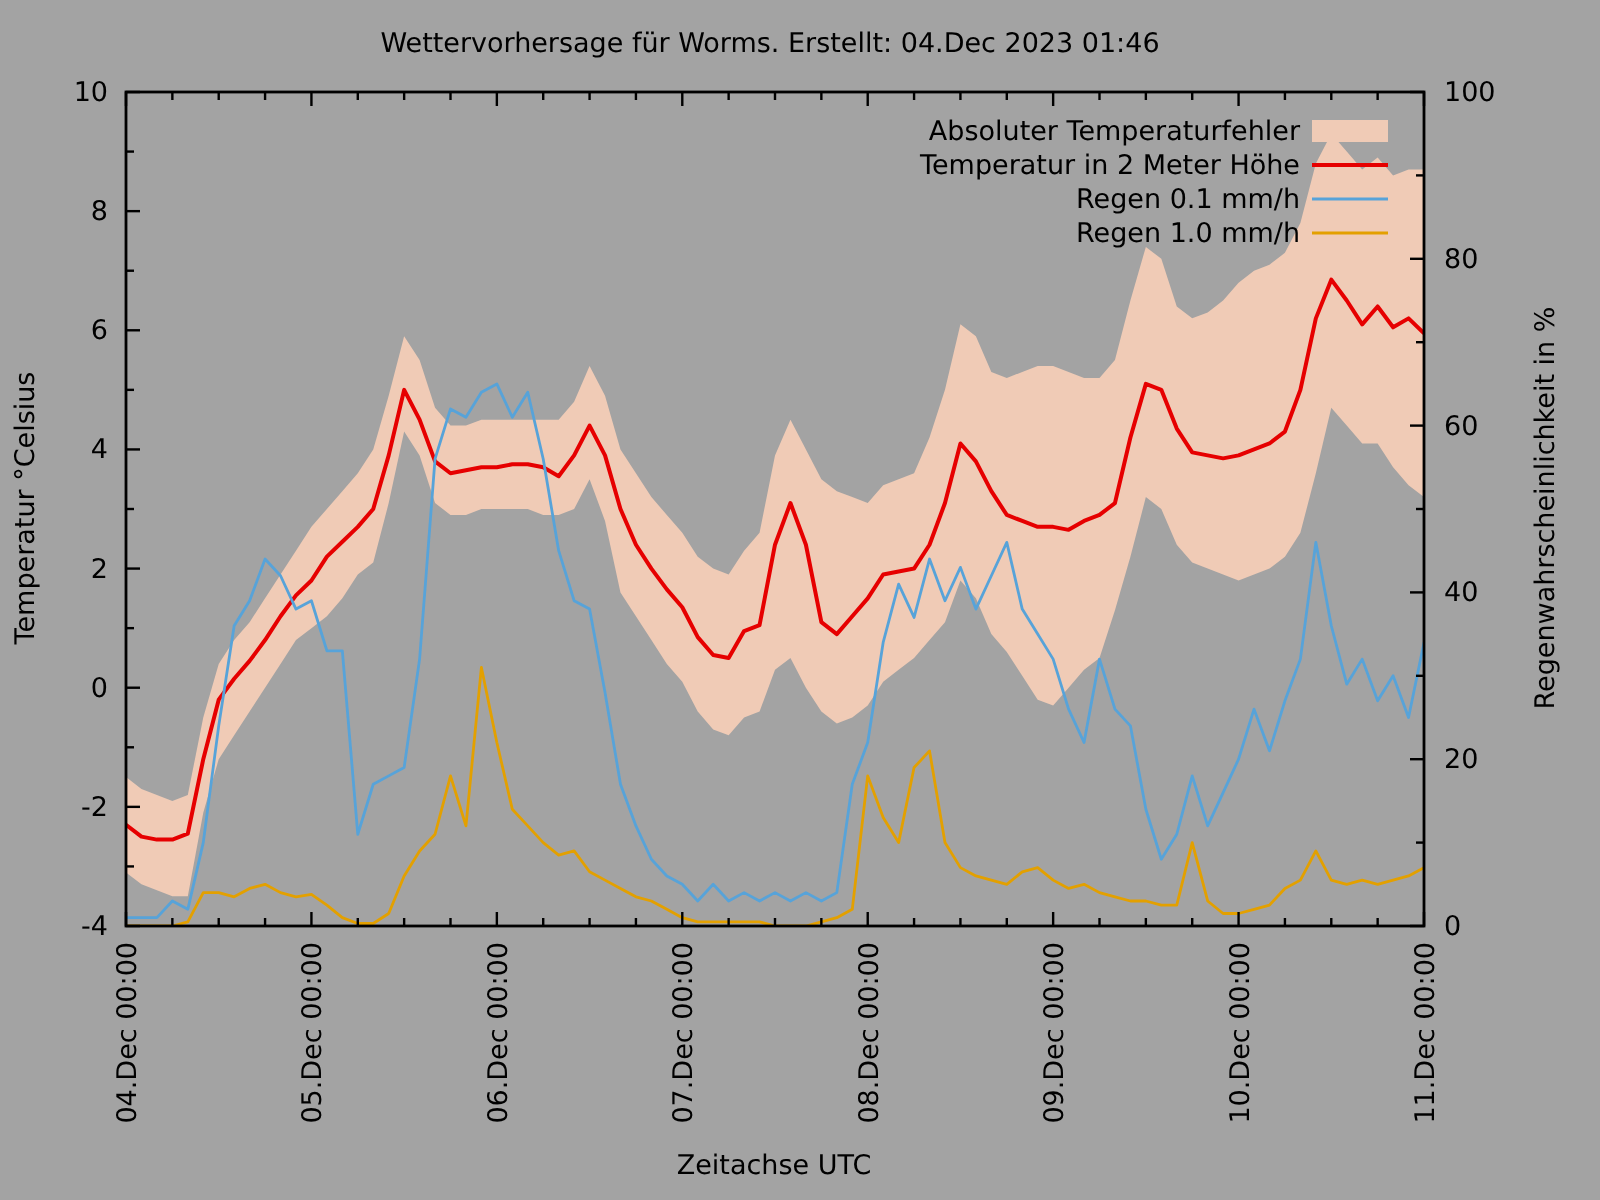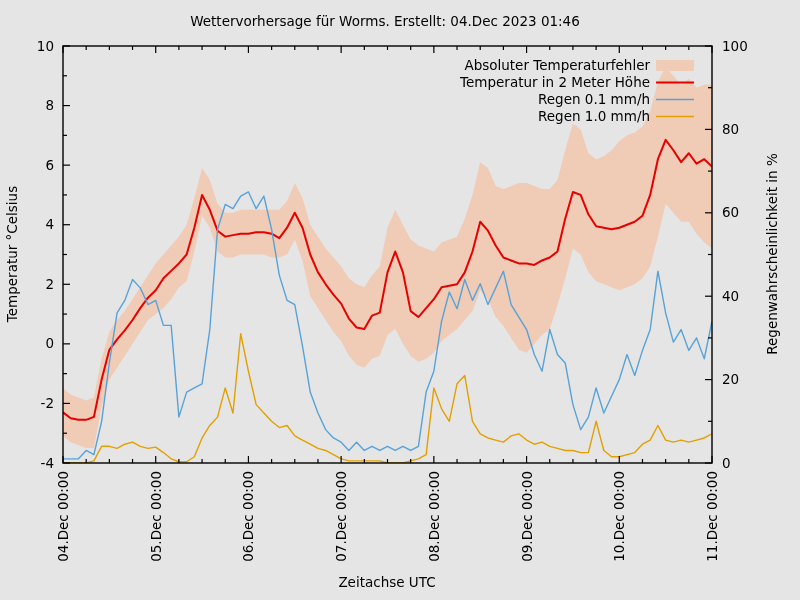--- a/index.html
+++ b/index.html
@@ -3,7 +3,7 @@
 <meta charset="utf-8">
 <style>
   html,body{margin:0;padding:0;background:#ffffff;}
-  #stage{position:relative;width:800px;height:600px;background:#e5e5e5;overflow:hidden;}
+  #stage{position:relative;width:800px;height:600px;background:#a3a3a3;overflow:hidden;}
   svg text{font-family:"DejaVu Sans","Liberation Sans",sans-serif;font-size:13.5px;fill:#000000;}
   svg .title-text{font-size:13.5px;}
 </style>

